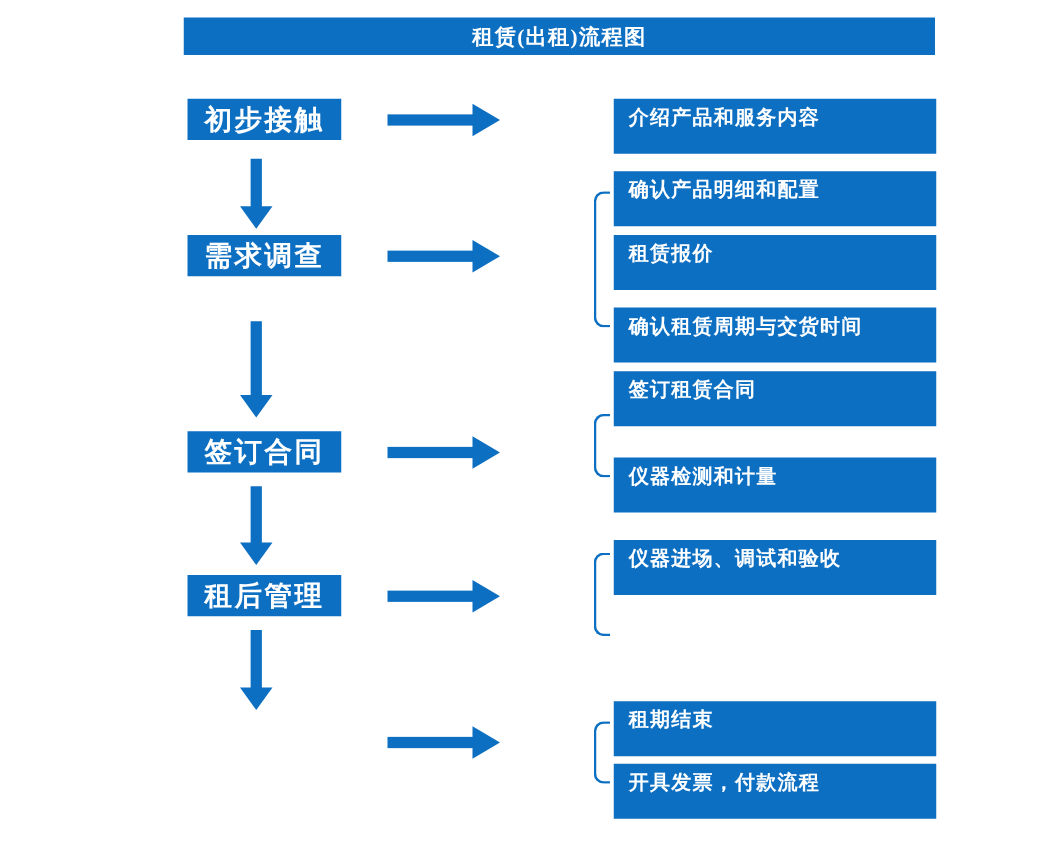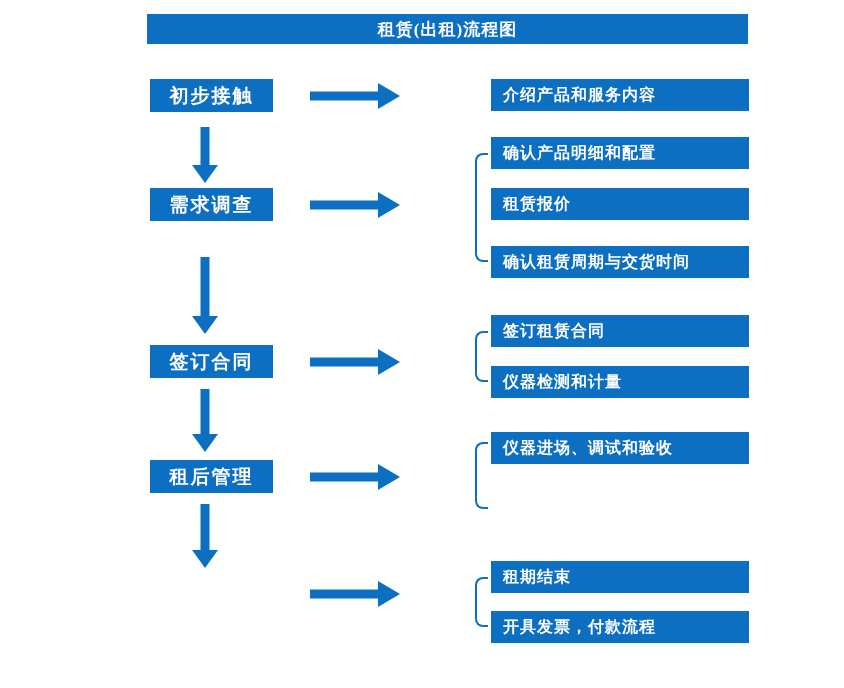--- a/index.html
+++ b/index.html
@@ -26,7 +26,7 @@
   .stage{
     position:absolute;left:102px;width:123px;height:33px;
     background:var(--primary);
-    color:var(--text);font-size:19px;font-weight:bold;letter-spacing:2px;
+    color:var(--text);font-size:22px;font-weight:bold;letter-spacing:2px;
     display:flex;align-items:center;justify-content:center;
   }
   .output{

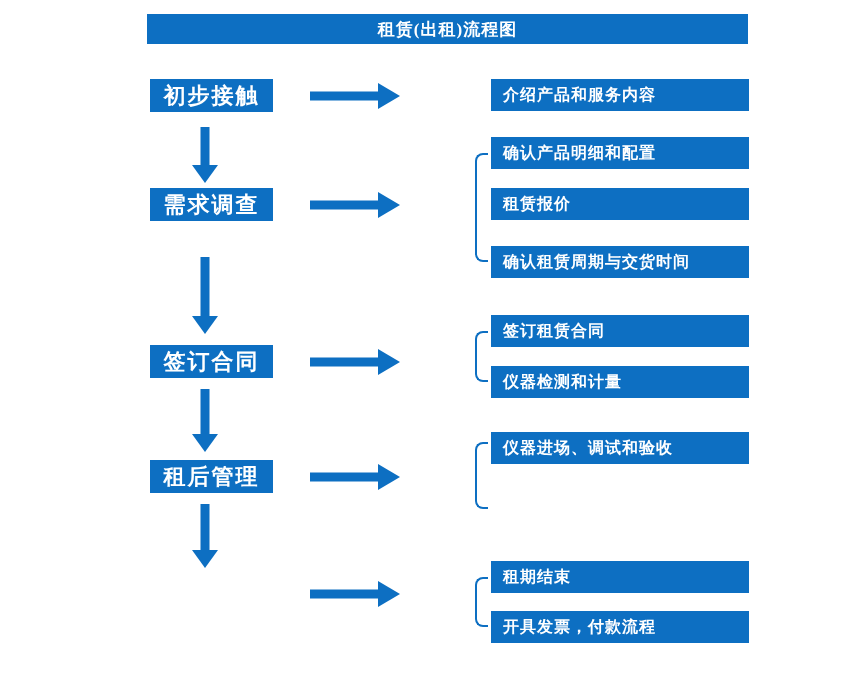--- a/index.html
+++ b/index.html
@@ -30,7 +30,7 @@
     display:flex;align-items:center;justify-content:center;
   }
   .output{
-    position:absolute;left:443px;width:258px;height:32px;
+    position:absolute;left:443px;width:258px;height:44px;
     background:var(--primary);
     color:var(--text);font-size:16px;font-weight:bold;letter-spacing:1px;
     line-height:32px;padding-left:12px;box-sizing:border-box;

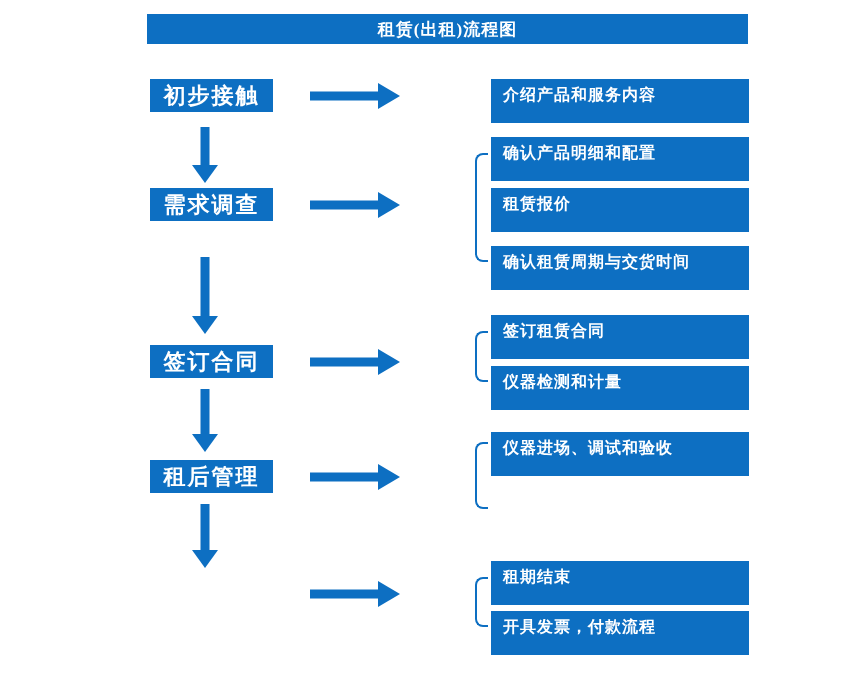--- a/index.html
+++ b/index.html
@@ -136,7 +136,7 @@
   <div class="output" style="top:137px">确认产品明细和配置</div>
   <div class="output" style="top:246px">确认租赁周期与交货时间</div>
 
-  <div class="output" style="top:315px">签订租赁合同</div>
+  <div class="output" style="top:297px">签订租赁合同</div>
   <div class="output" style="top:366px">仪器检测和计量</div>
 
   <div class="output" style="top:432px">仪器进场、调试和验收</div>

